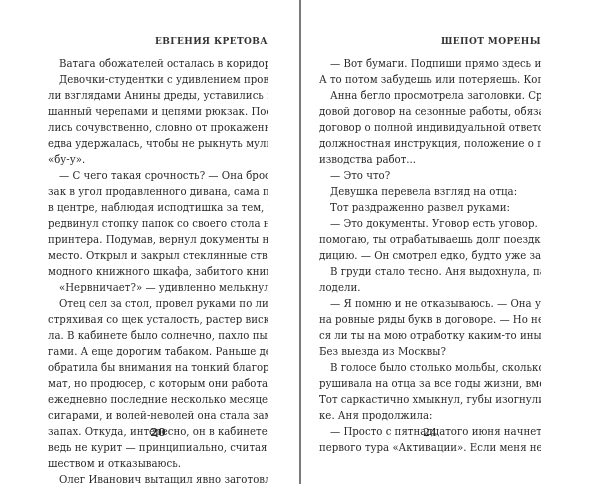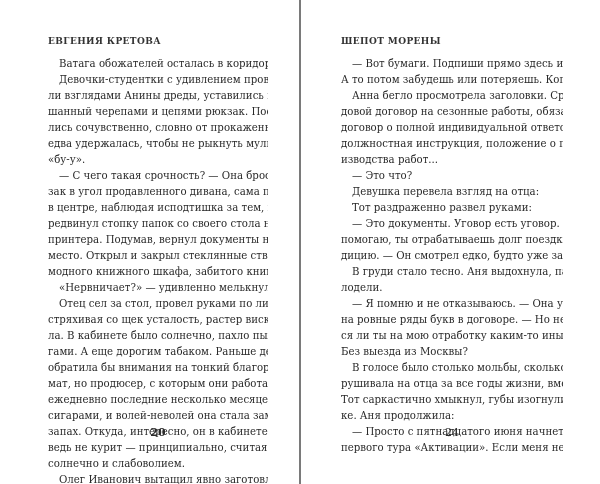--- a/index.html
+++ b/index.html
@@ -9,7 +9,7 @@
   .page.left { left: 0; }
   .page.right { left: 309px; width: 257px; }
   .divider { position: absolute; left: 299px; top: 0; width: 2px; height: 484px; background: #7a7a7a; }
-  .header { position: absolute; top: 36px; font-size: 9px; letter-spacing: 0.4px; font-weight: bold; color: #333; text-align: left; }
+  .header { position: absolute; top: 36px; font-size: 9px; letter-spacing: 0.4px; font-weight: bold; color: #333; text-align: right; }
   .left .header { left: 48px; width: 220px; }
   .right .header { left: 32px; width: 222px; }
   .body { position: absolute; top: 56px; font-size: 10.2px; line-height: 16px; text-align: justify; }

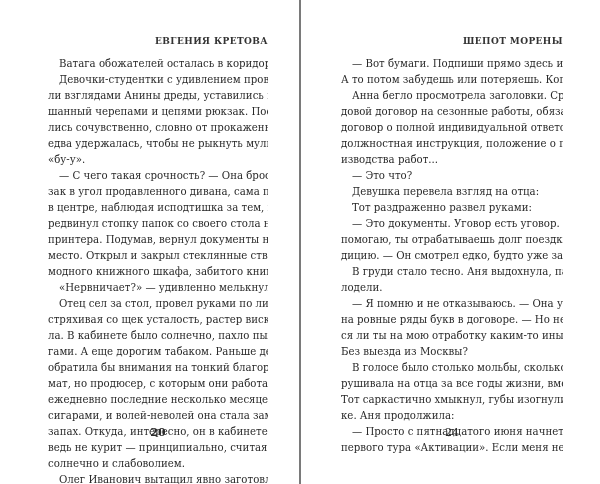--- a/index.html
+++ b/index.html
@@ -7,7 +7,7 @@
   .spread { position: absolute; left: 0; top: 0; width: 600px; height: 484px; background: #ffffff; }
   .page { position: absolute; top: 0; height: 484px; width: 300px; }
   .page.left { left: 0; }
-  .page.right { left: 309px; width: 257px; }
+  .page.right { left: 287px; width: 257px; }
   .divider { position: absolute; left: 299px; top: 0; width: 2px; height: 484px; background: #7a7a7a; }
   .header { position: absolute; top: 36px; font-size: 9px; letter-spacing: 0.4px; font-weight: bold; color: #333; text-align: right; }
   .left .header { left: 48px; width: 220px; }

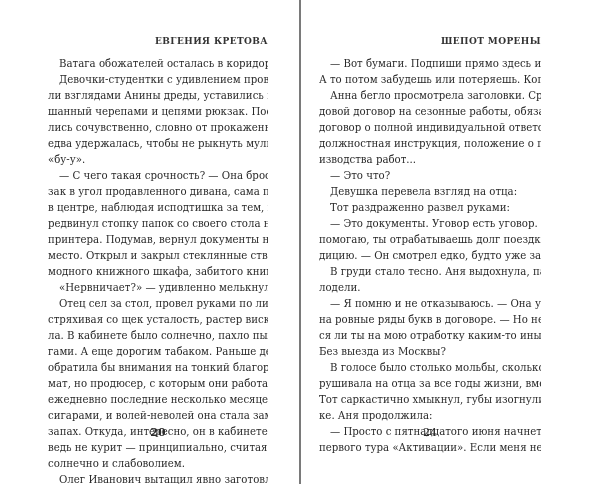--- a/index.html
+++ b/index.html
@@ -54,7 +54,7 @@
         <span class="line">сигарами, и волей-неволей она стала замечать этот</span>
         <span class="line">запах. Откуда, интересно, он в кабинете отца? Он</span>
         <span class="line">ведь не курит — принципиально, считая это мальчи-</span>
-        <span class="line last">солнечно и слабоволием.</span>
+        <span class="line last">шеством и отказываюсь.</span>
         <span class="line indent">Олег Иванович вытащил явно заготовленную зара-</span>
       </div>
     <div class="folio">20</div>

